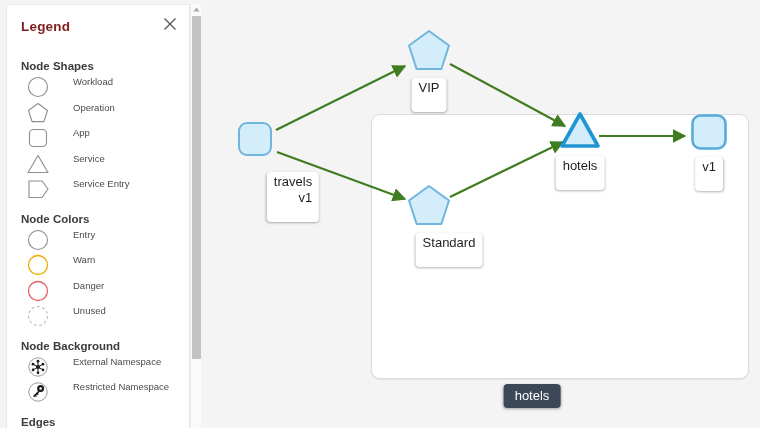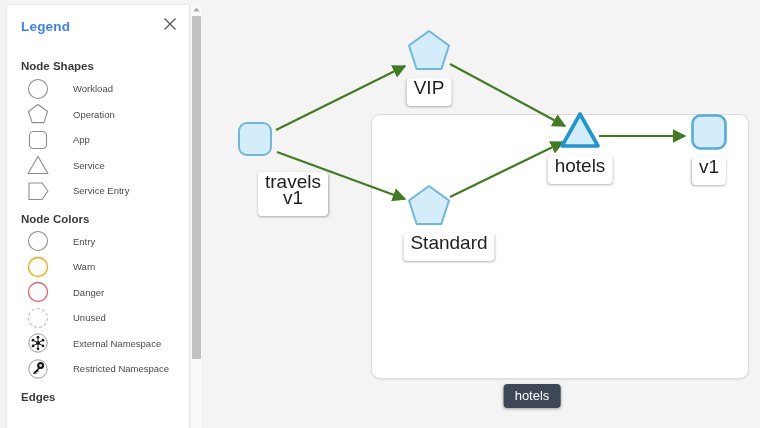--- a/index.html
+++ b/index.html
@@ -36,7 +36,7 @@
   #legend-title {
     font-size: 13.5px;
     font-weight: bold;
-    color: #3b82f6;
+    color: #7f1d1d;
     letter-spacing: .2px;
   }
   #legend-close {

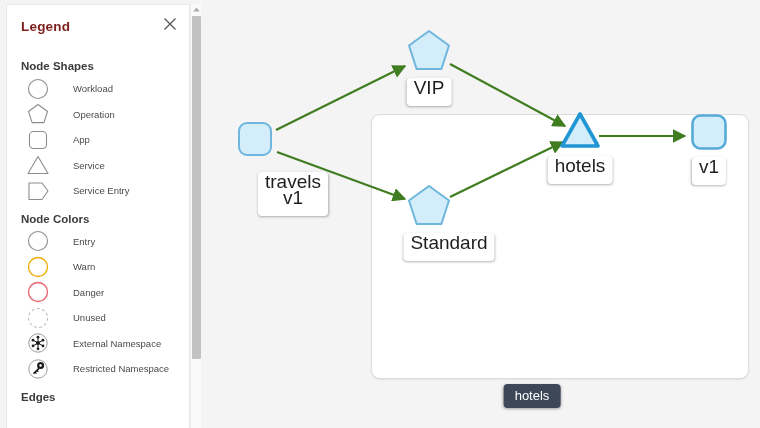--- a/index.html
+++ b/index.html
@@ -59,7 +59,7 @@
   }
   .legend-row {
     display: flex;
-    align-items: center;
+    align-items: flex-start;
     height: 25.5px;
     padding-left: 14px;
   }

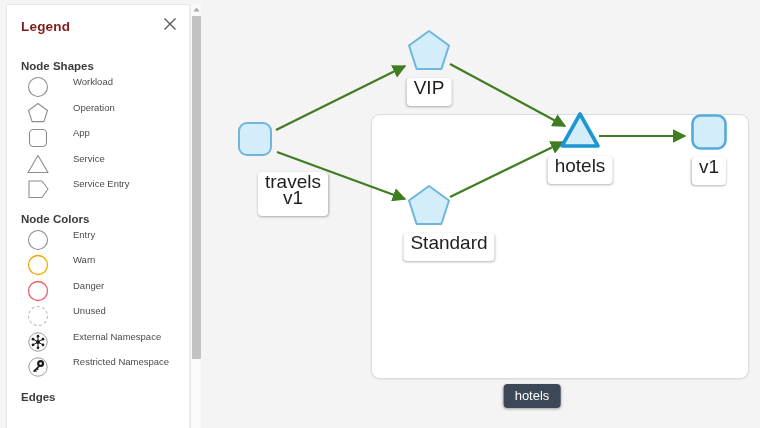--- a/index.html
+++ b/index.html
@@ -138,11 +138,11 @@
     background: #fff;
     border-radius: 4px;
     box-shadow: 0 1px 2.5px rgba(0,0,0,.30);
-    padding: 2px 7px 10px 7px;
-    font-size: 19px;
+    padding: 2px 7px 16px 7px;
+    font-size: 13px;
     color: #1f1f1f;
     line-height: 16px;
-    text-align: center;
+    text-align: right;
     white-space: pre-line;
   }
 

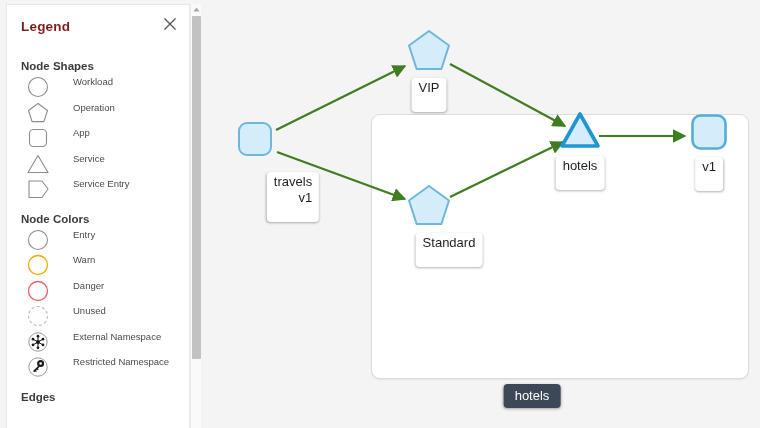--- a/index.html
+++ b/index.html
@@ -262,6 +262,7 @@
         <span class="legend-label">Unused</span>
       </div>
 
+      <div class="section-title">Node Background</div>
 
       <div class="legend-row">
         <span class="legend-swatch">

